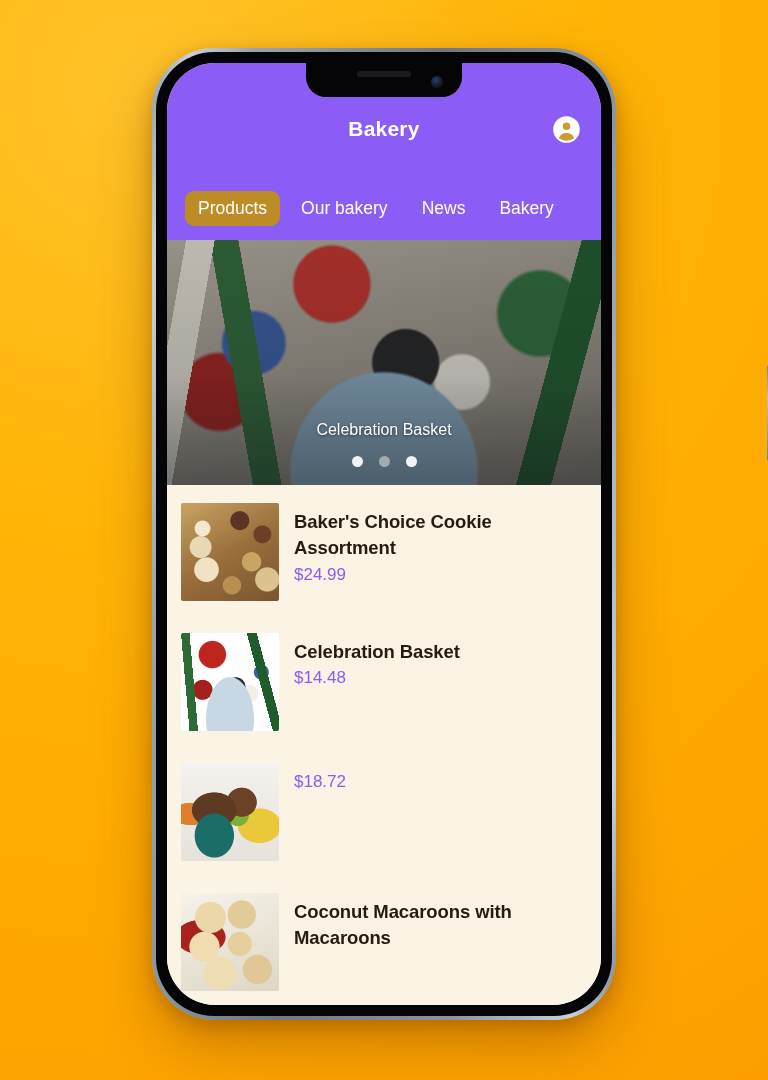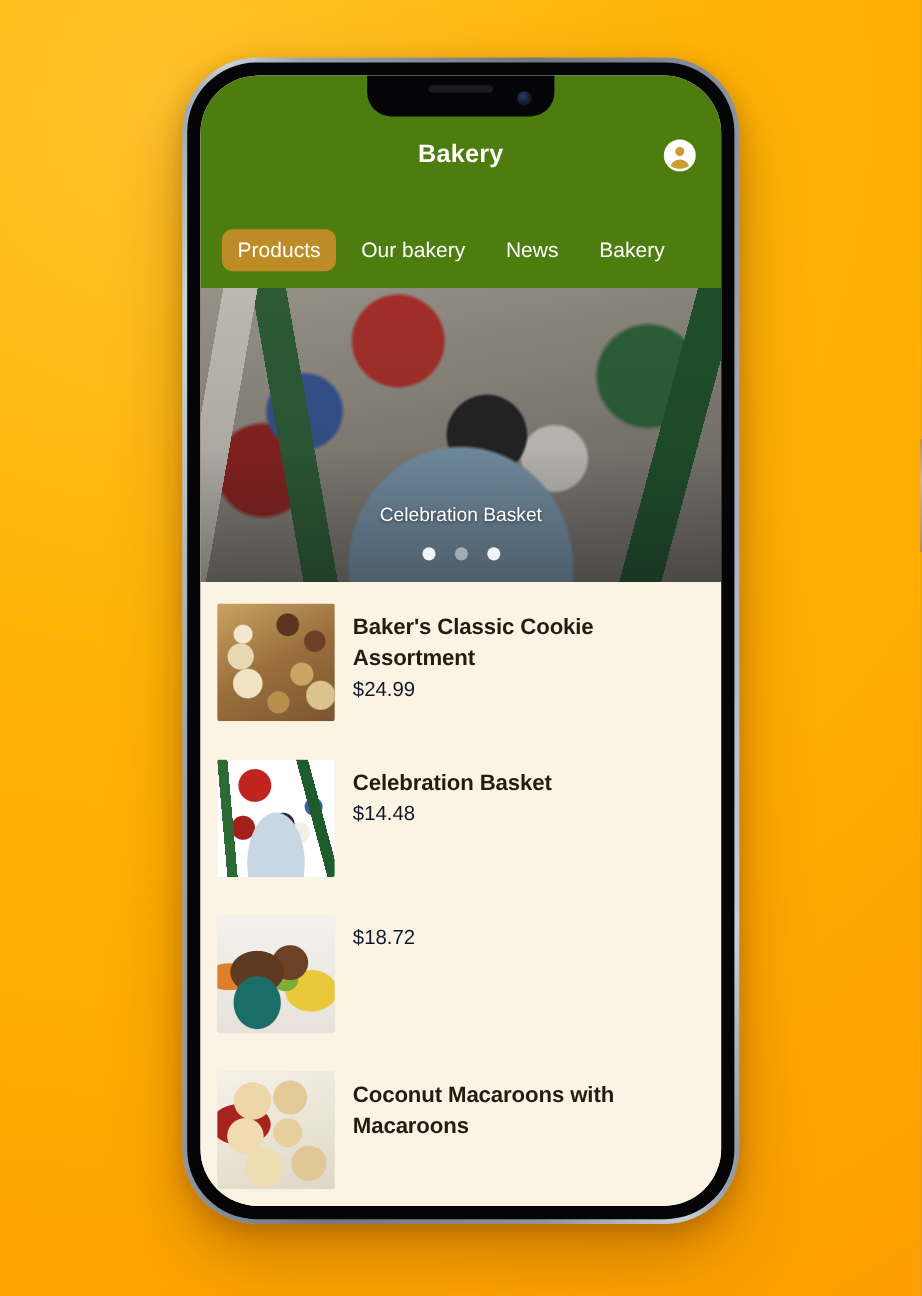--- a/index.html
+++ b/index.html
@@ -63,7 +63,7 @@
 
   
   .app-header {
-    background:#4d7c0f;
+    background:#8b5cf6;
     padding:0 16px;
   }
   .header-top {

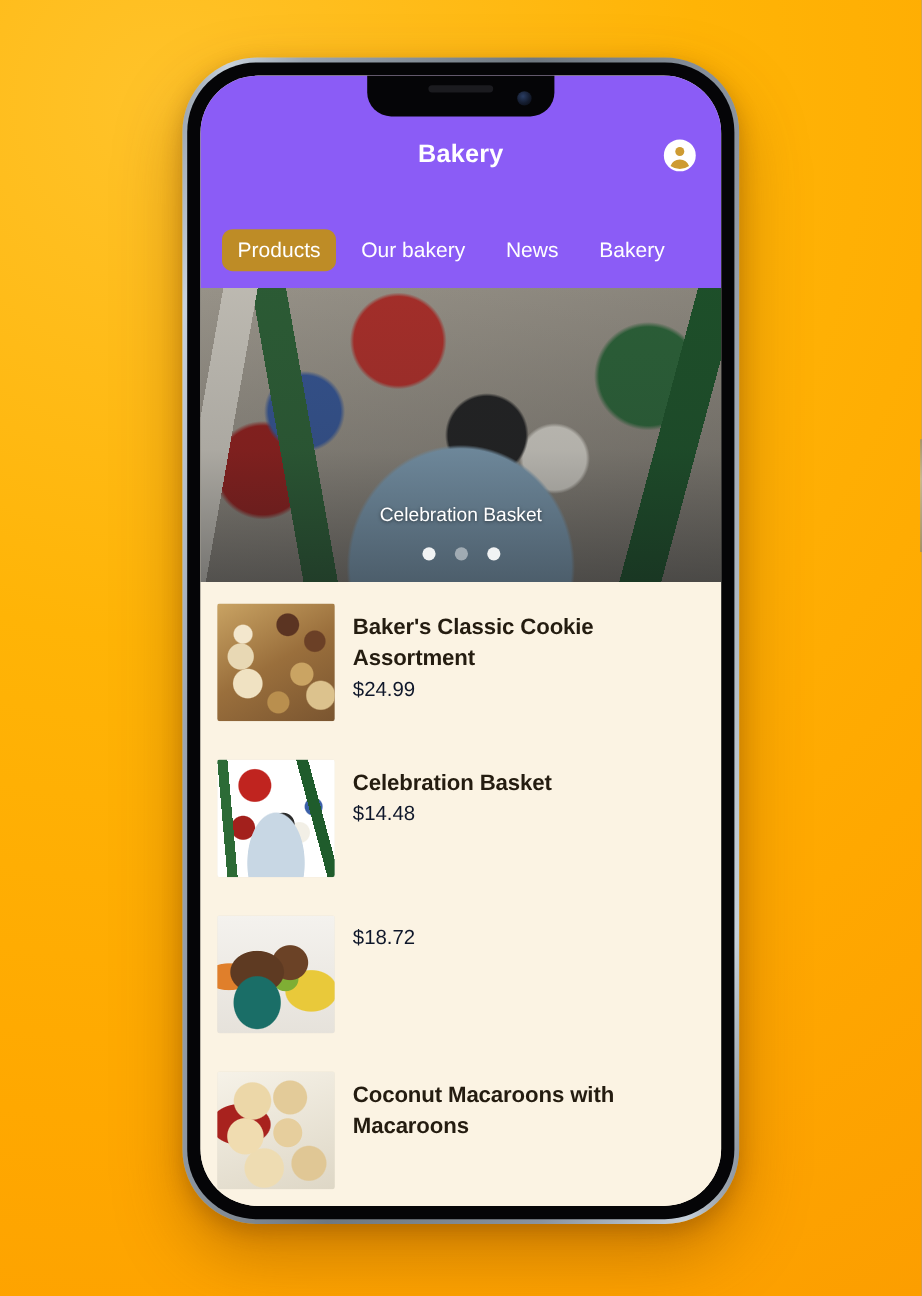--- a/index.html
+++ b/index.html
@@ -268,7 +268,7 @@
             <div class="art art-cookies"></div>
           </div>
           <div class="product-info">
-            <div class="product-name">Baker's Classic Cookie Assortment</div>
+            <div class="product-name">Baker's Choice Cookie Assortment</div>
             <div class="product-price">$24.99</div>
           </div>
         </div>

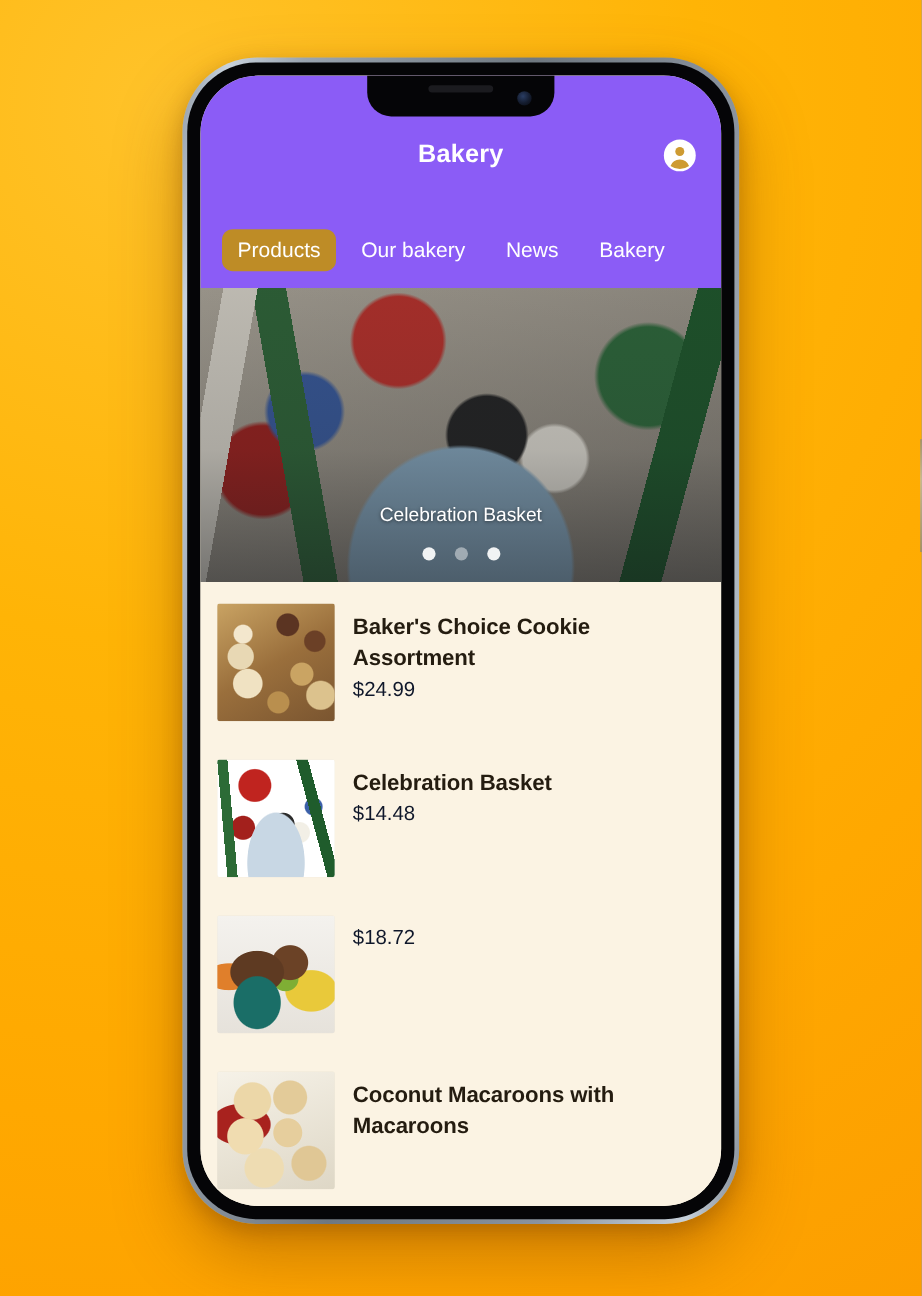--- a/index.html
+++ b/index.html
@@ -143,7 +143,7 @@
     letter-spacing:-.1px;
   }
   .product-price {
-    font-size:17px; color:#0f172a;
+    font-size:17px; color:#8b5cf6;
     margin-top:3px;
   }
 

